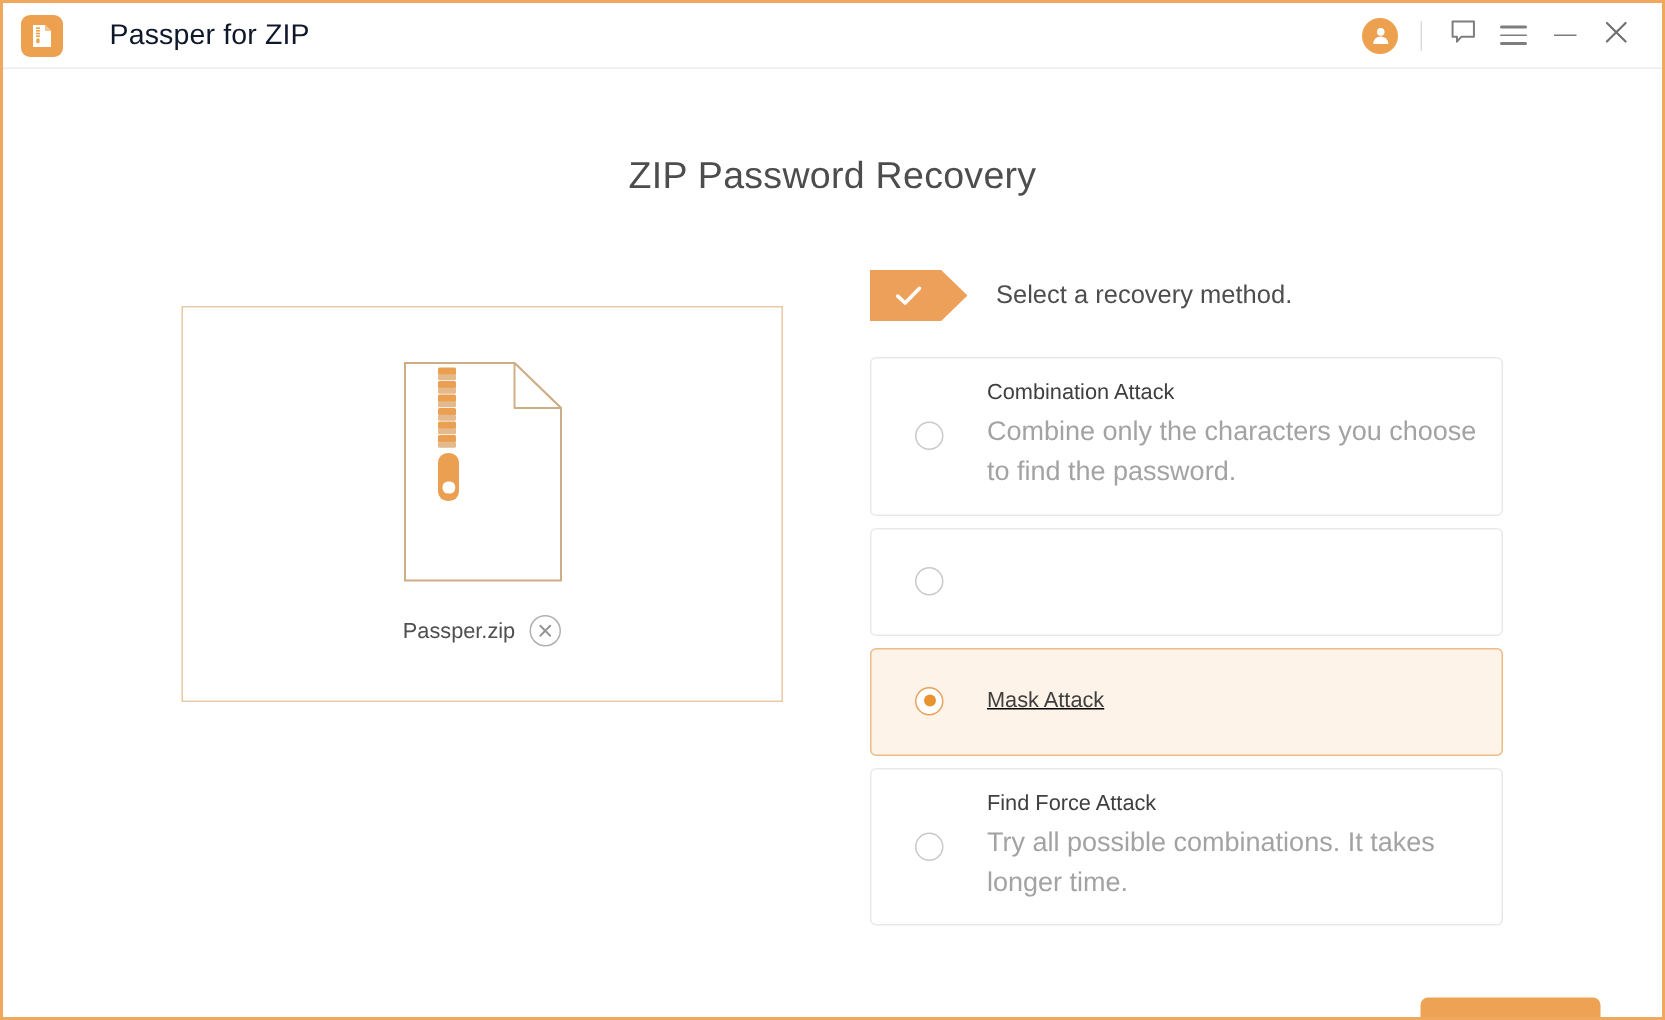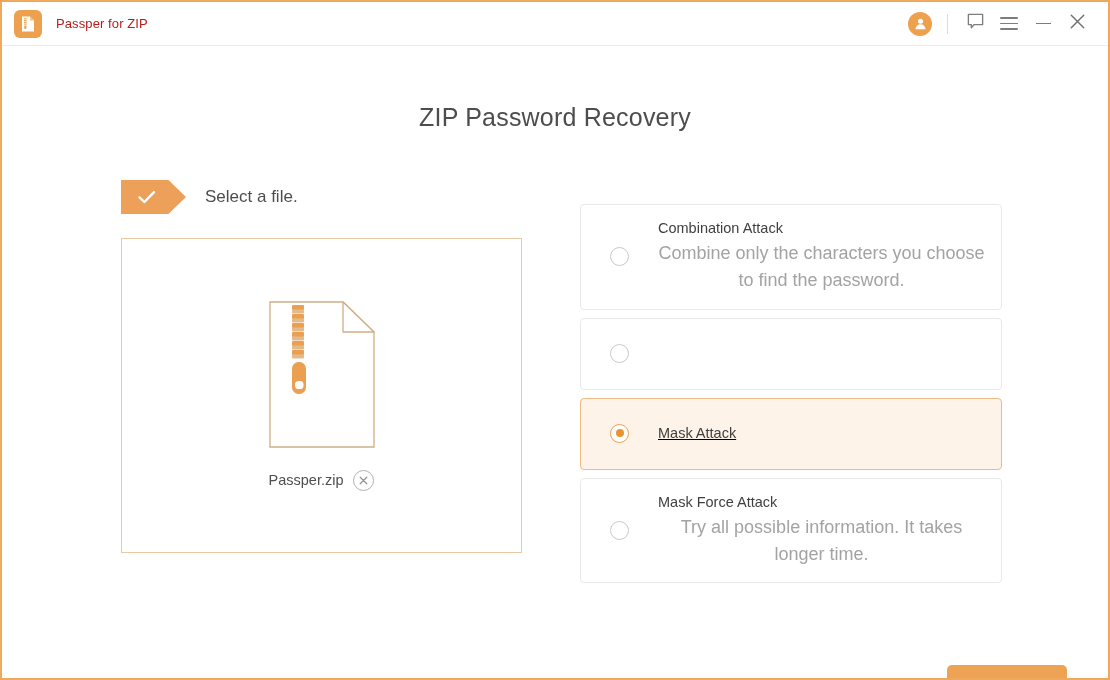--- a/index.html
+++ b/index.html
@@ -45,9 +45,9 @@
   }
 
   .app-title {
-    margin-left: 14px;
-    font-size: 13px;
-    color: #b91c1c;
+    margin-left: 31px;
+    font-size: 19px;
+    color: #0f172a;
     letter-spacing: .1px;
   }
 

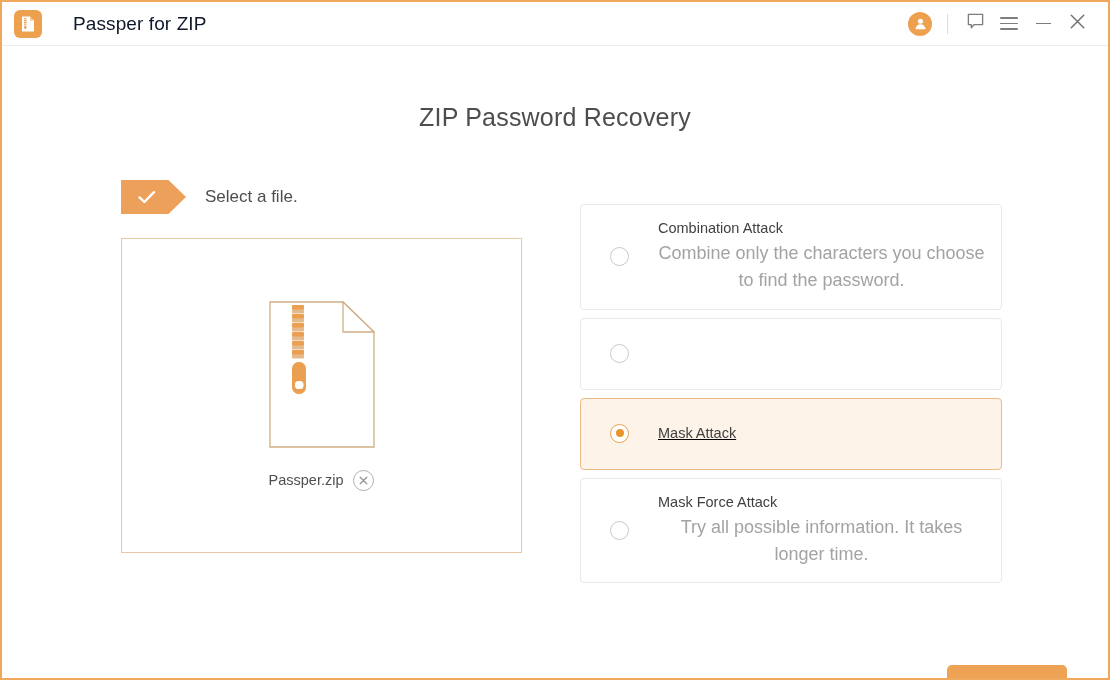--- a/index.html
+++ b/index.html
@@ -370,14 +370,6 @@
 
       <div class="col-left">
 
-        <div class="step-head">
-          <div class="step-badge">
-            <svg width="20" height="16" viewBox="0 0 20 16">
-              <path d="M2.5 8.4 L7.4 13 L17 3.2" fill="none" stroke="#ffffff" stroke-width="2.4" stroke-linecap="round" stroke-linejoin="round"></path>
-            </svg>
-          </div>
-          <div class="step-label">Select a file.</div>
-        </div>
 
         <div class="dropzone">
 

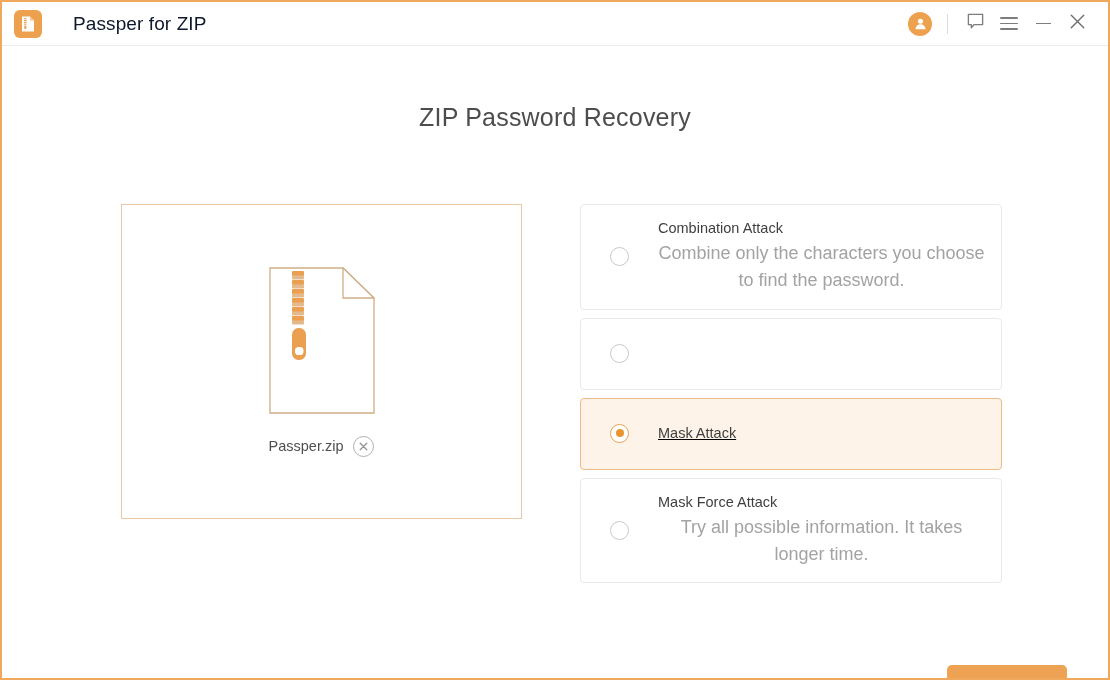--- a/index.html
+++ b/index.html
@@ -411,6 +411,14 @@
 
       <div class="col-right">
 
+        <div class="step-head">
+          <div class="step-badge">
+            <svg width="20" height="16" viewBox="0 0 20 16">
+              <path d="M2.5 8.4 L7.4 13 L17 3.2" fill="none" stroke="#ffffff" stroke-width="2.4" stroke-linecap="round" stroke-linejoin="round"></path>
+            </svg>
+          </div>
+          <div class="step-label">Select a recovery method.</div>
+        </div>
 
         <div class="methods">
 

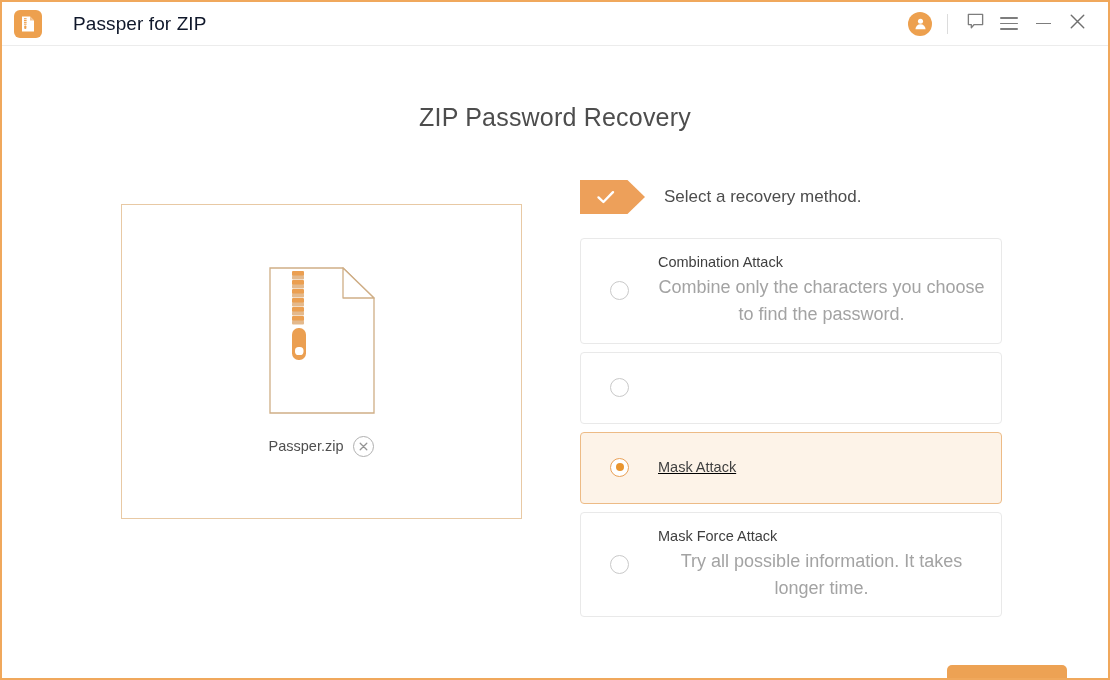--- a/index.html
+++ b/index.html
@@ -254,7 +254,7 @@
 
   .method.selected .radio-dot { display: block; }
 
-  .method-body { flex: 1 1 auto; text-align: center; }
+  .method-body { flex: 1 1 auto; }
 
   .method-title {
     font-size: 14.5px;

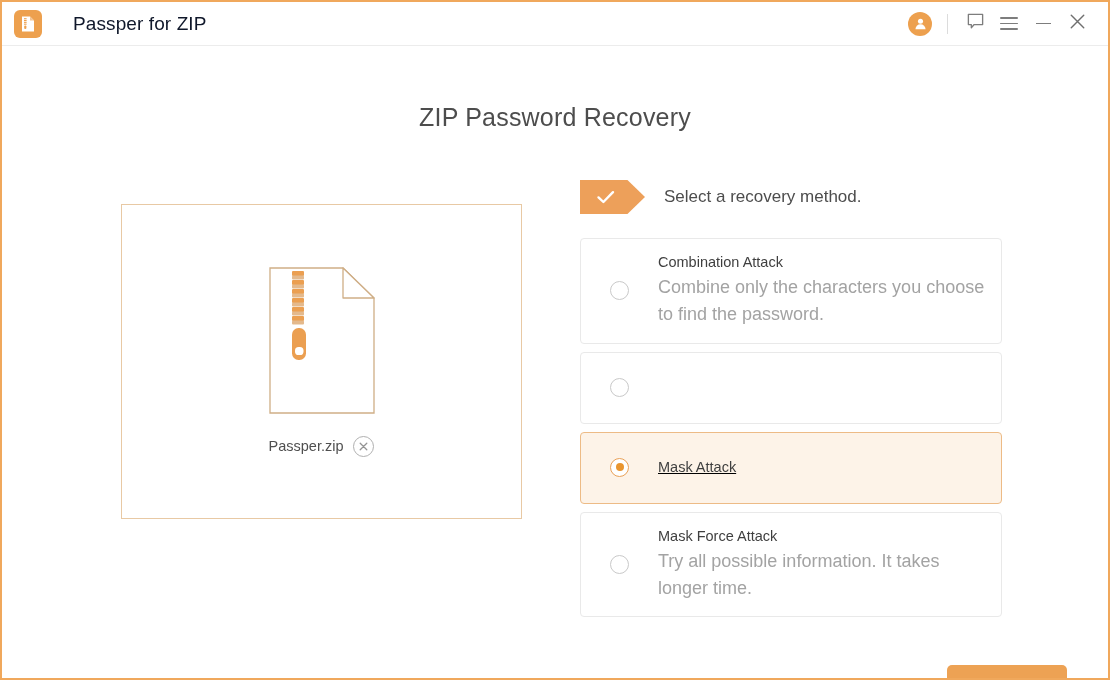--- a/index.html
+++ b/index.html
@@ -155,7 +155,7 @@
   .dropzone {
     margin-top: 24px;
     width: 401px;
-    height: 315px;
+    height: 264px;
     border: 1px solid #e8c9a4;
     background: #ffffff;
     display: flex;

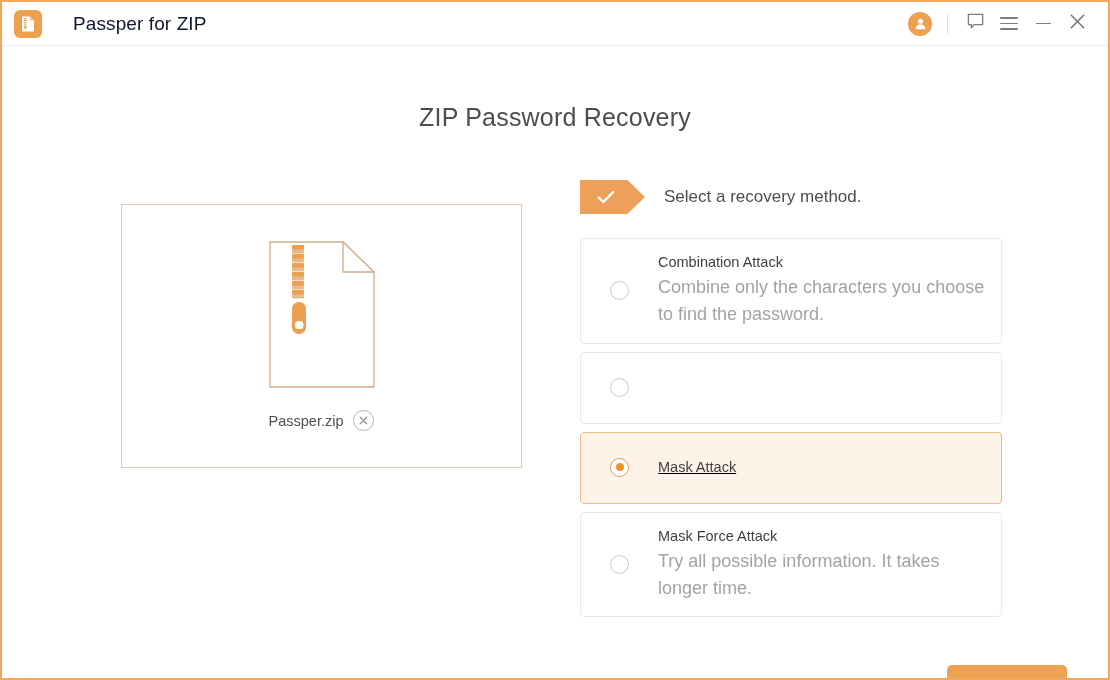--- a/index.html
+++ b/index.html
@@ -465,7 +465,7 @@
             </div>
             <div class="method-body">
               <div class="method-title">
-                <span>Mask Force Attack</span>
+                <span>Find Force Attack</span>
               </div>
               <div class="method-desc">Try all possible information. It takes longer time.</div>
             </div>

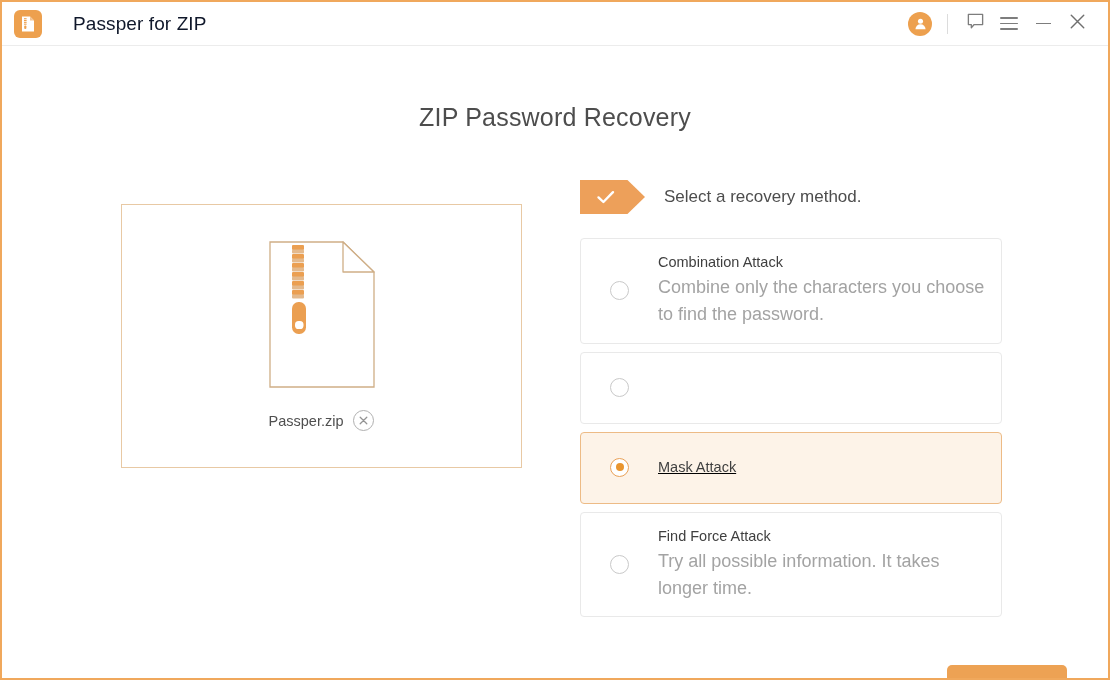--- a/index.html
+++ b/index.html
@@ -467,7 +467,7 @@
               <div class="method-title">
                 <span>Find Force Attack</span>
               </div>
-              <div class="method-desc">Try all possible information. It takes longer time.</div>
+              <div class="method-desc">Try all possible combinations. It takes longer time.</div>
             </div>
           </div>
 

